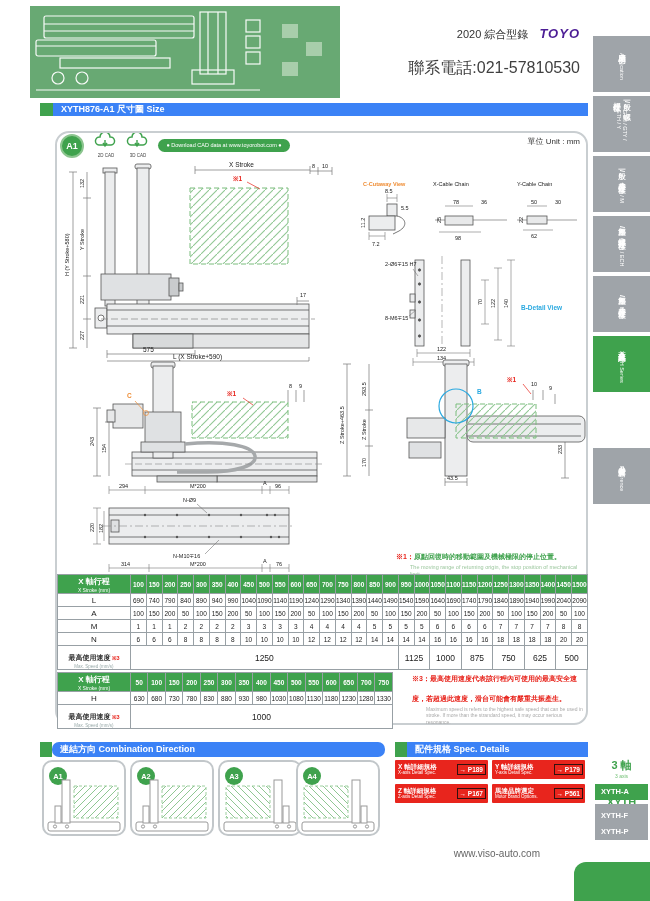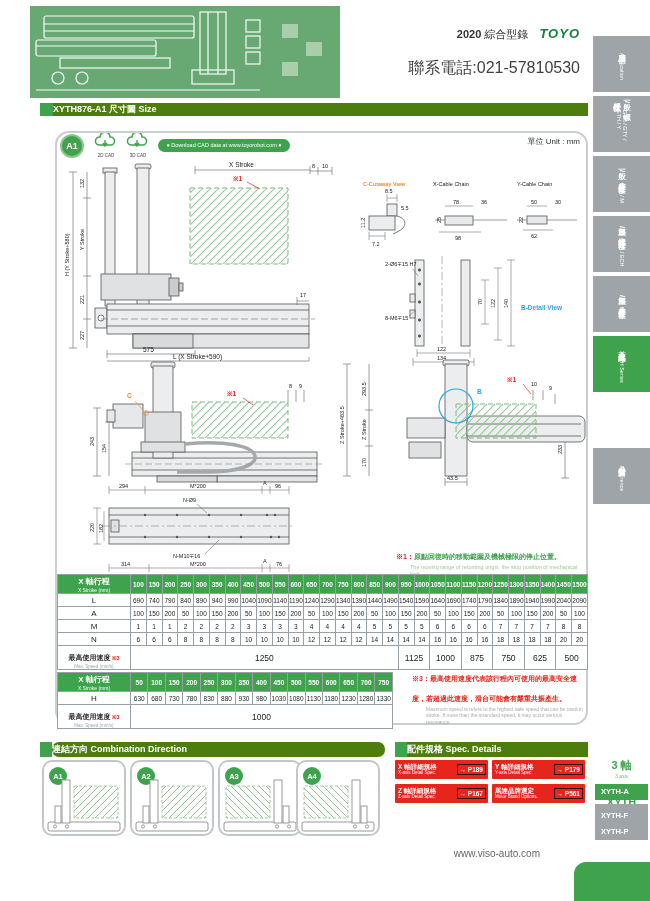--- a/index.html
+++ b/index.html
@@ -9,7 +9,7 @@
   
   #hero{left:30px;top:6px;width:310px;height:92px;background:#68a973;}
   #cat-line{left:280px;top:26px;width:300px;text-align:right;font-size:11px;color:#333;}
-  #cat-line .yr{font-weight:bold;}
+  #cat-line .yr{font-weight:normal;}
   #cat-line .brand{font-weight:900;font-style:italic;letter-spacing:1px;font-size:13px;margin-left:8px;color:#15803d;}
   #phone{left:280px;top:58px;width:300px;text-align:right;font-size:16px;color:#3f3f3f;}
   

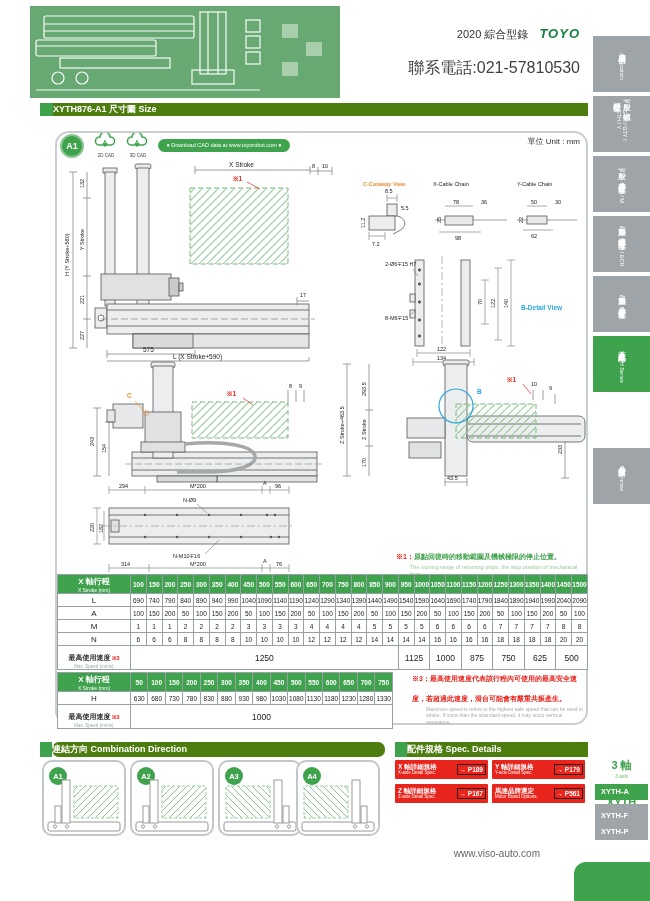--- a/index.html
+++ b/index.html
@@ -10,7 +10,7 @@
   #hero{left:30px;top:6px;width:310px;height:92px;background:#68a973;}
   #cat-line{left:280px;top:26px;width:300px;text-align:right;font-size:11px;color:#333;}
   #cat-line .yr{font-weight:normal;}
-  #cat-line .brand{font-weight:900;font-style:italic;letter-spacing:1px;font-size:13px;margin-left:8px;color:#15803d;}
+  #cat-line .brand{font-weight:900;font-style:italic;letter-spacing:1px;font-size:13px;margin-left:8px;color:#4c1d95;}
   #phone{left:280px;top:58px;width:300px;text-align:right;font-size:16px;color:#3f3f3f;}
   
   .bar-green{background:#3fa24d;}

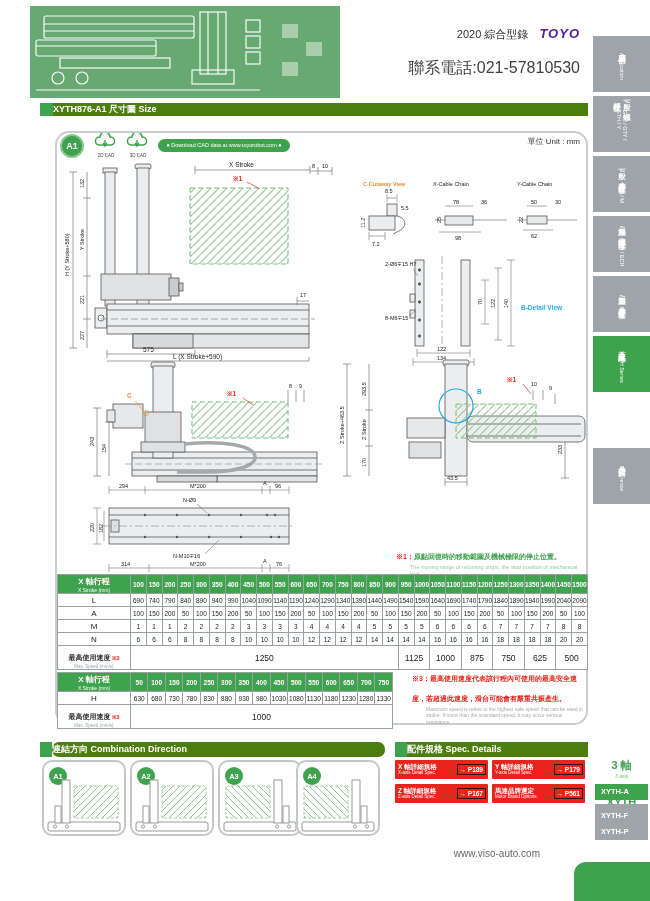--- a/index.html
+++ b/index.html
@@ -14,7 +14,7 @@
   #phone{left:280px;top:58px;width:300px;text-align:right;font-size:16px;color:#3f3f3f;}
   
   .bar-green{background:#3fa24d;}
-  .bar-dark{background:#4d7c0f;color:#fff;font-size:9px;font-weight:bold;line-height:15px;box-sizing:border-box;}
+  .bar-dark{background:#3b82f6;color:#fff;font-size:9px;font-weight:bold;line-height:15px;padding-left:8px;box-sizing:border-box;}
   
   #mainbox{left:55px;top:131px;width:533px;height:594px;border:2px solid #c9ced1;border-radius:14px;box-sizing:border-box;background:#fff;}
   .badge{background:#3fa24d;color:#fff;border-radius:50%;display:flex;align-items:center;justify-content:center;font-weight:bold;}

